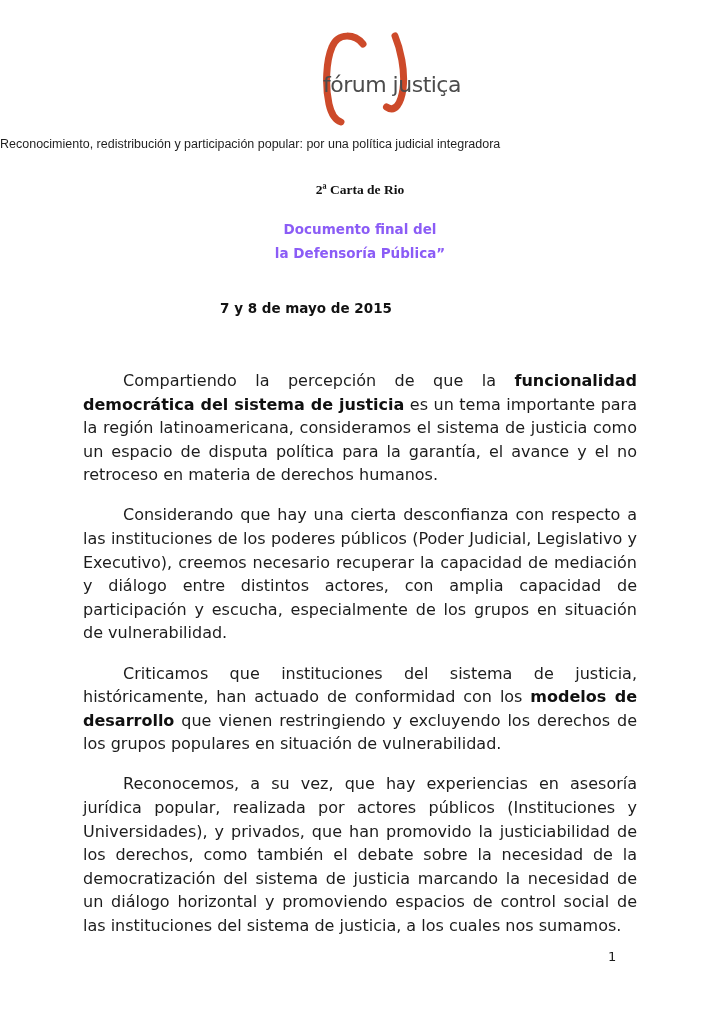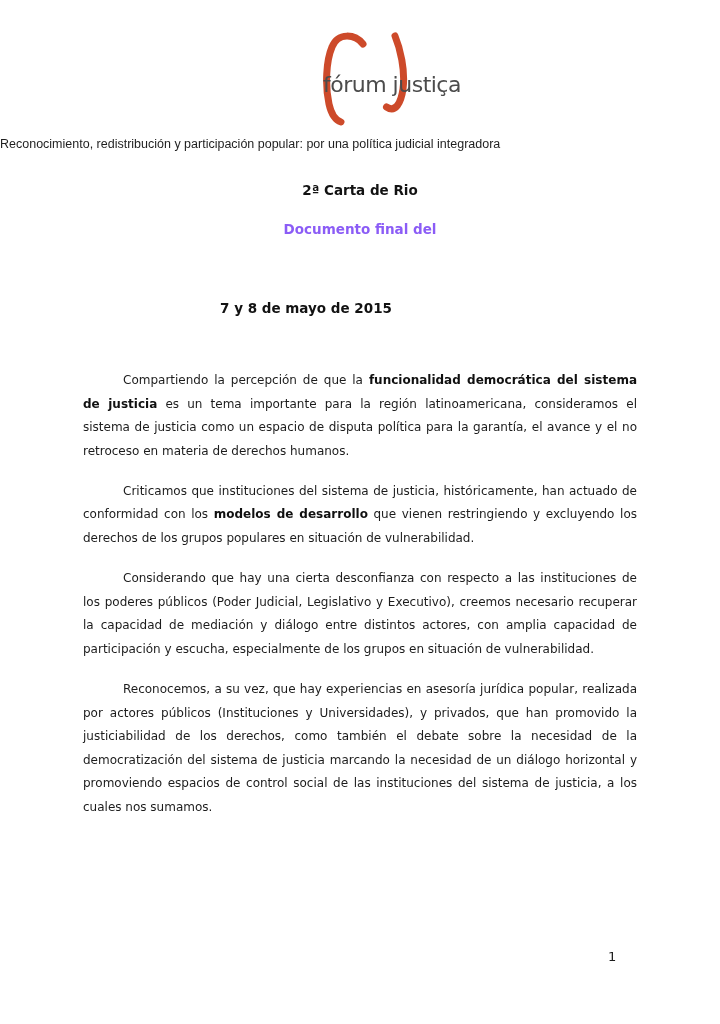--- a/index.html
+++ b/index.html
@@ -28,7 +28,7 @@
   }
   .doc-title {
     position: absolute; top: 182px; left: 0; width: 720px;
-    text-align: center; font-size: 13.5px; font-weight: bold; color: #121212;
+    text-align: center; font-size: 13.5px; font-weight: bold; color: #121212; font-family: Liberation Serif, serif;
   }
   .doc-subtitle {
     position: absolute; top: 218px; left: 0; width: 720px;

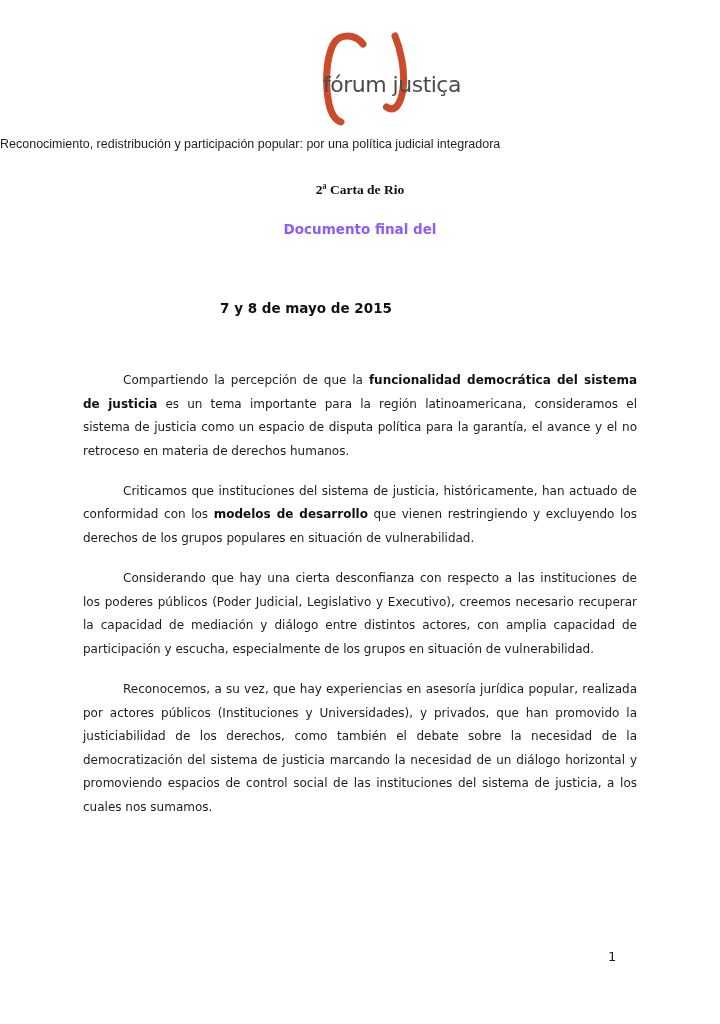--- a/index.html
+++ b/index.html
@@ -73,6 +73,7 @@
 
   <div class="doc-subtitle">
     <div class="line">Documento final del</div>
+    <div class="line">la Defensoría Pública”</div>
   </div>
 
   <div class="event-date">7 y 8 de mayo de 2015</div>

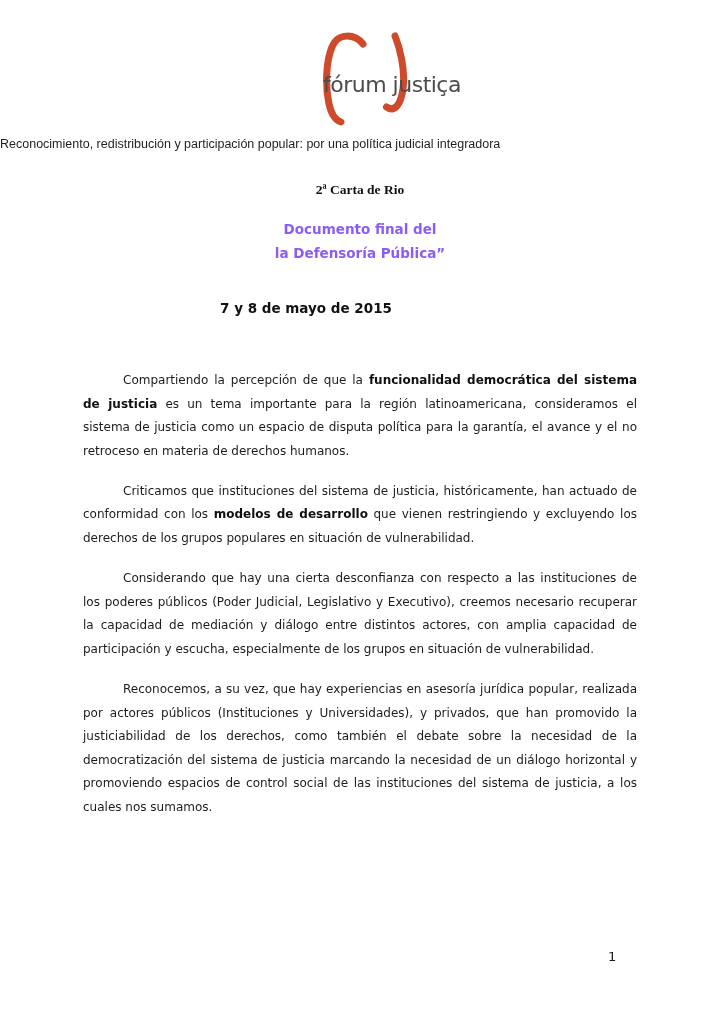--- a/index.html
+++ b/index.html
@@ -43,7 +43,7 @@
   
   .doc-body {
     position: absolute; top: 369px; left: 83px; width: 554px;
-    font-size: 12px; line-height: 23.6px; color: #1c1c1c;
+    font-size: 16px; line-height: 23.6px; color: #1c1c1c;
     text-align: justify;
   }
   .doc-body p { margin: 0 0 16.5px 0; text-indent: 40px; }

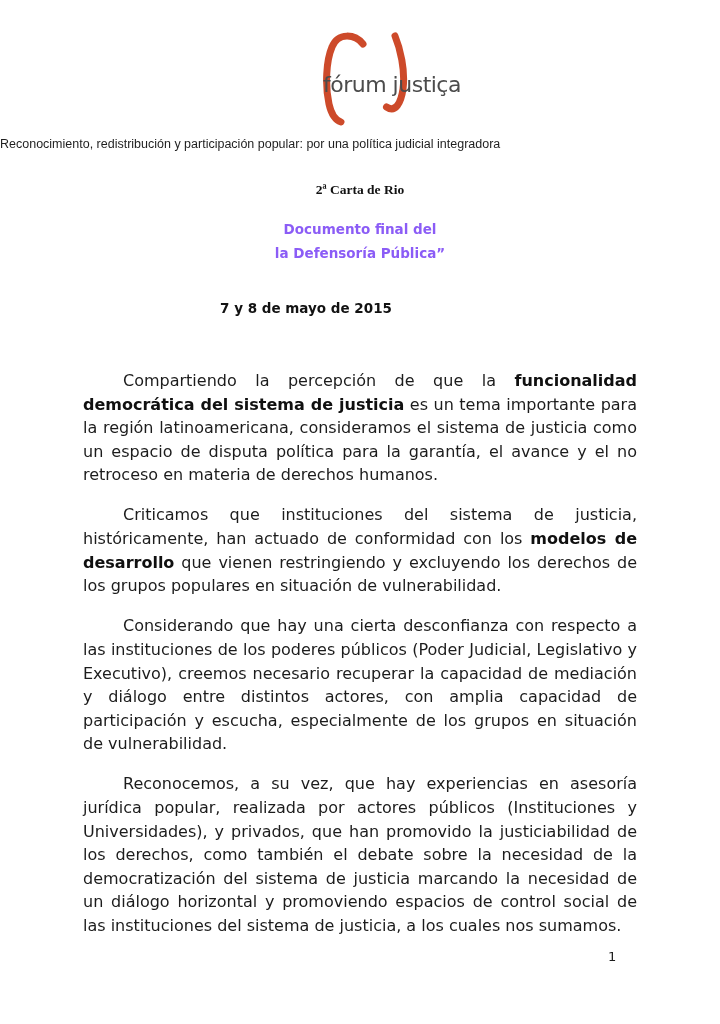--- a/index.html
+++ b/index.html
@@ -80,8 +80,8 @@
 
   <main class="doc-body" id="doc-body">
       <p><span>Compartiendo la percepción de que la </span><span class="bold">funcionalidad democrática del sistema de justicia</span><span> es un tema importante para la región latinoamericana, consideramos el sistema de justicia como un espacio de disputa política para la garantía, el avance y el no retroceso en materia de derechos humanos.</span></p>
+      <p><span>Considerando que hay una cierta desconfianza con respecto a las instituciones de los poderes públicos (Poder Judicial, Legislativo y Executivo), creemos necesario recuperar la capacidad de mediación y diálogo entre distintos actores, con amplia capacidad de participación y escucha, especialmente de los grupos en situación de vulnerabilidad.</span></p>
       <p><span>Criticamos que instituciones del sistema de justicia, históricamente, han actuado de conformidad con los </span><span class="bold">modelos de desarrollo</span><span> que vienen restringiendo y excluyendo los derechos de los grupos populares en situación de vulnerabilidad.</span></p>
-      <p><span>Considerando que hay una cierta desconfianza con respecto a las instituciones de los poderes públicos (Poder Judicial, Legislativo y Executivo), creemos necesario recuperar la capacidad de mediación y diálogo entre distintos actores, con amplia capacidad de participación y escucha, especialmente de los grupos en situación de vulnerabilidad.</span></p>
       <p><span>Reconocemos, a su vez, que hay experiencias en asesoría jurídica popular, realizada por actores públicos (Instituciones y Universidades), y privados, que han promovido la justiciabilidad de los derechos, como también el debate sobre la necesidad de la democratización del sistema de justicia marcando la necesidad de un diálogo horizontal y promoviendo espacios de control social de las instituciones del sistema de justicia, a los cuales nos sumamos.</span></p>
     </main>
 

